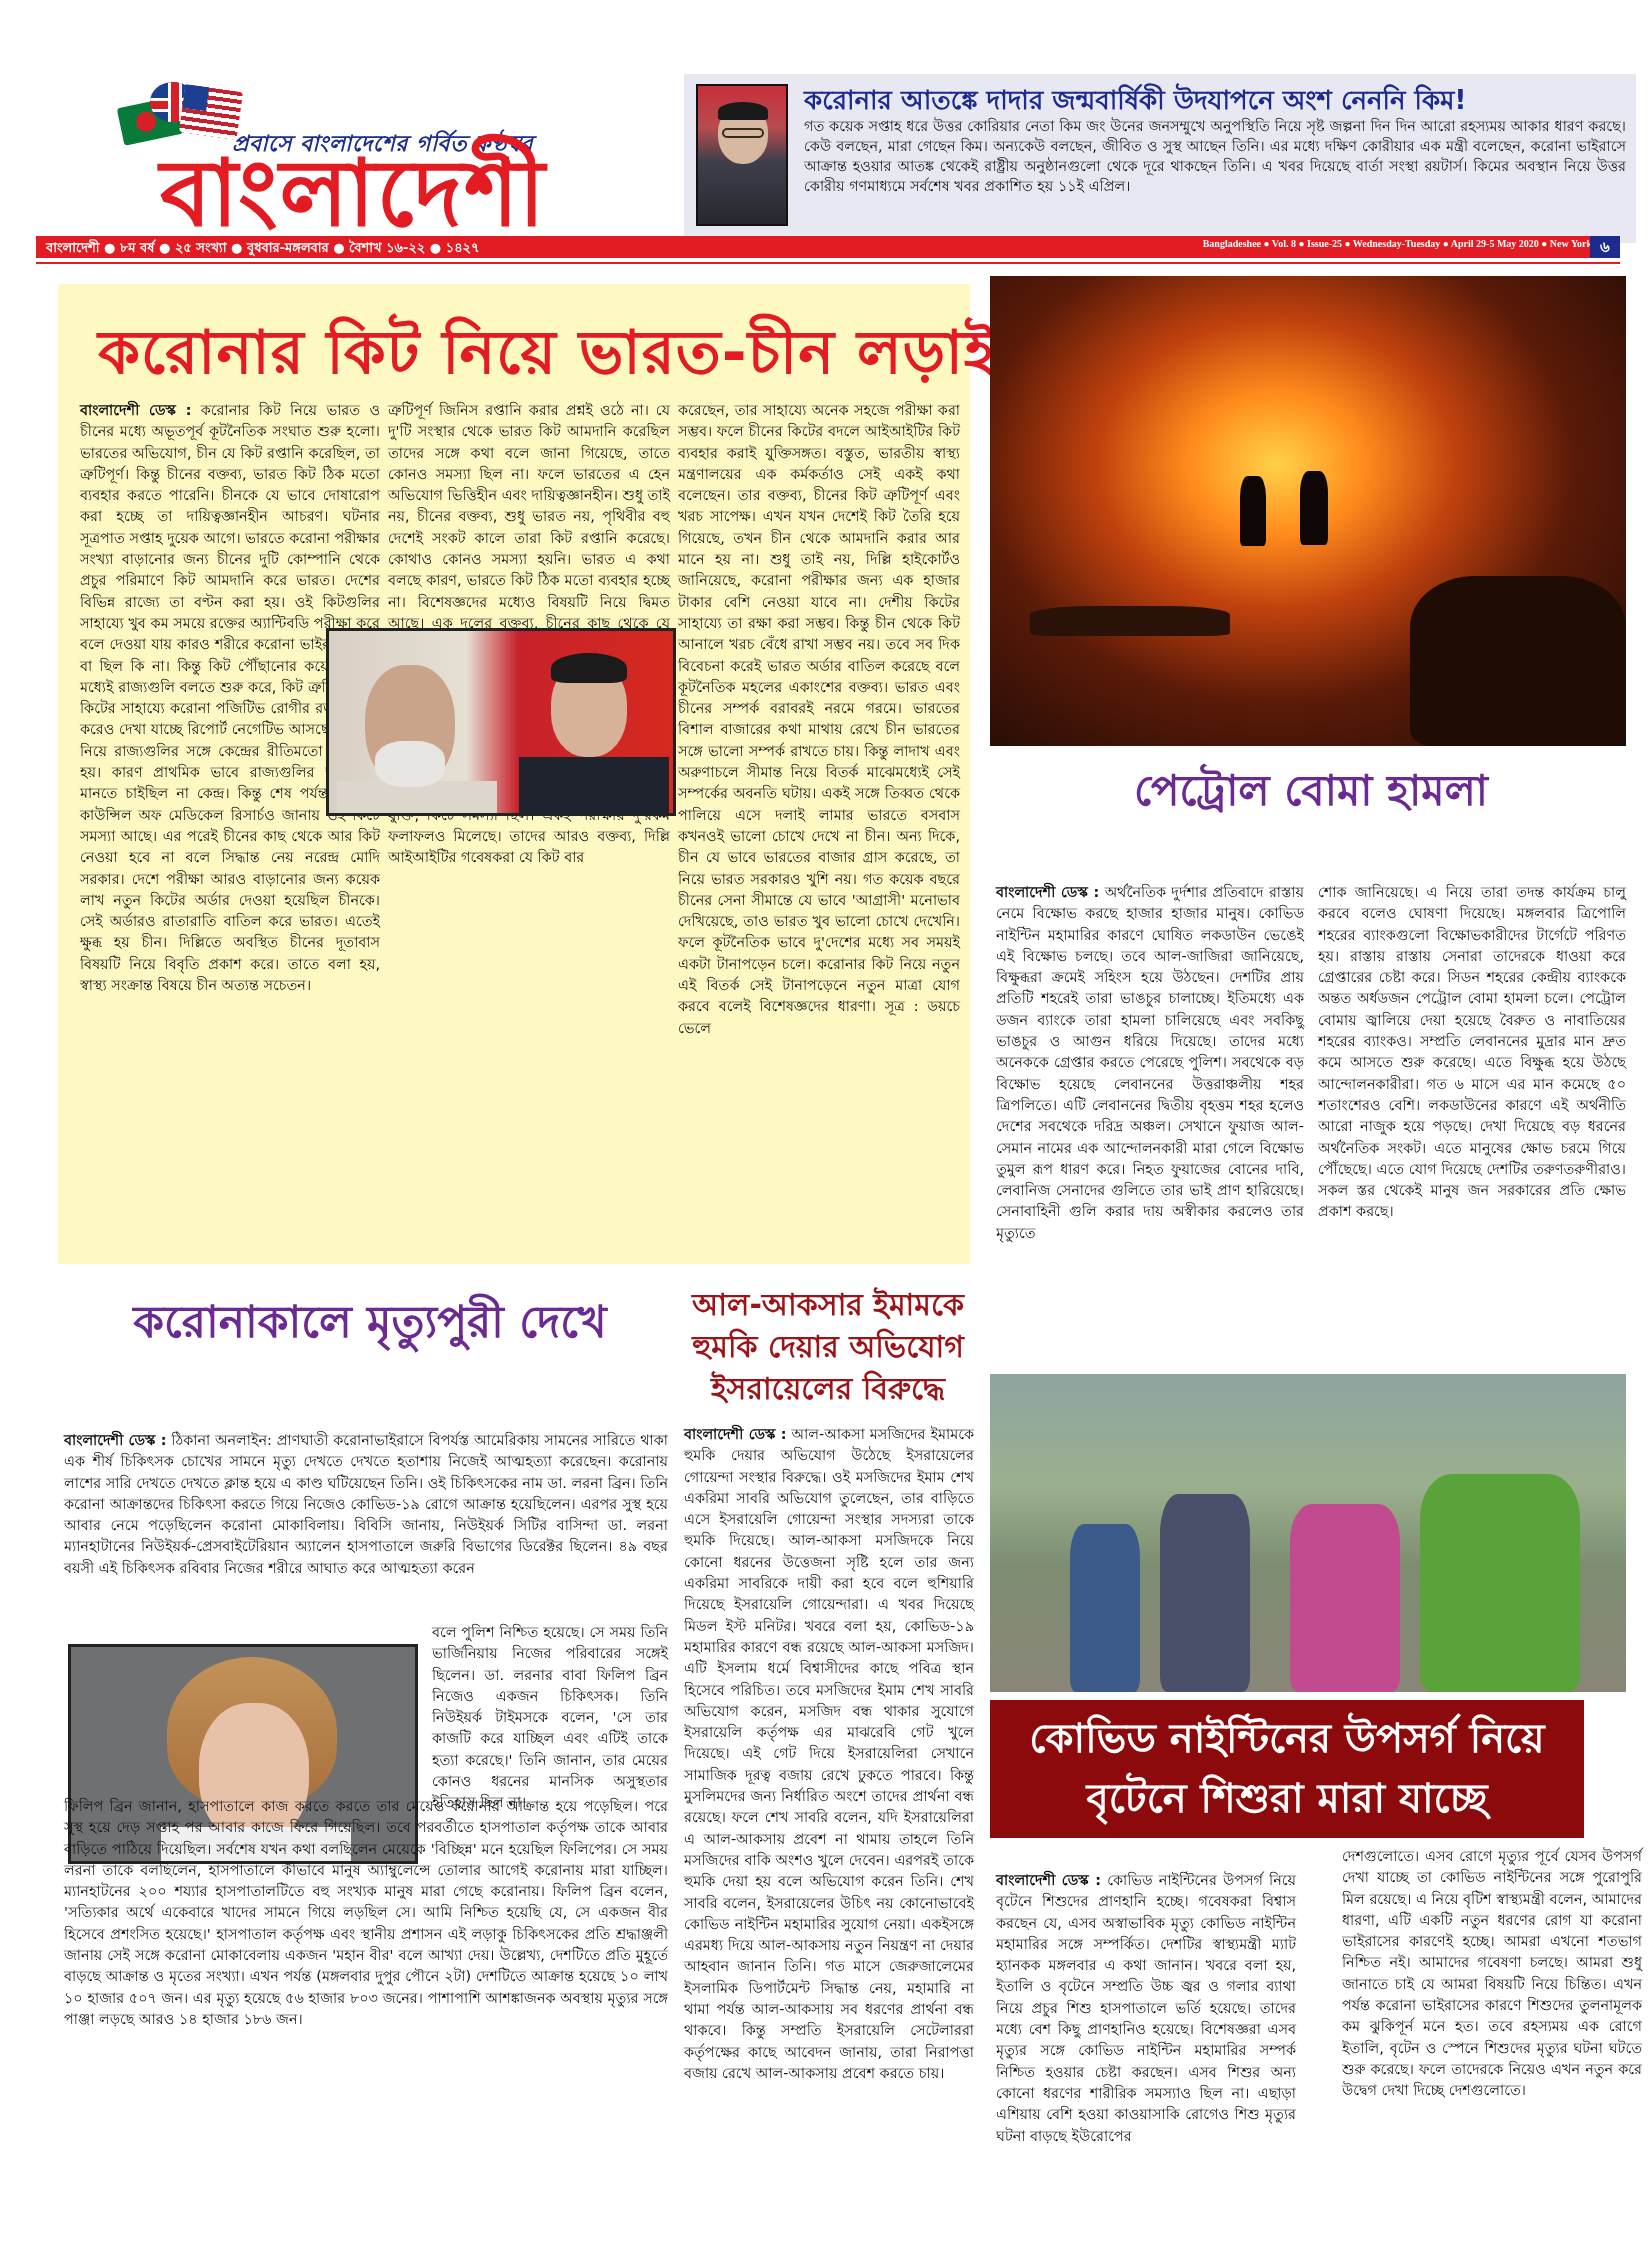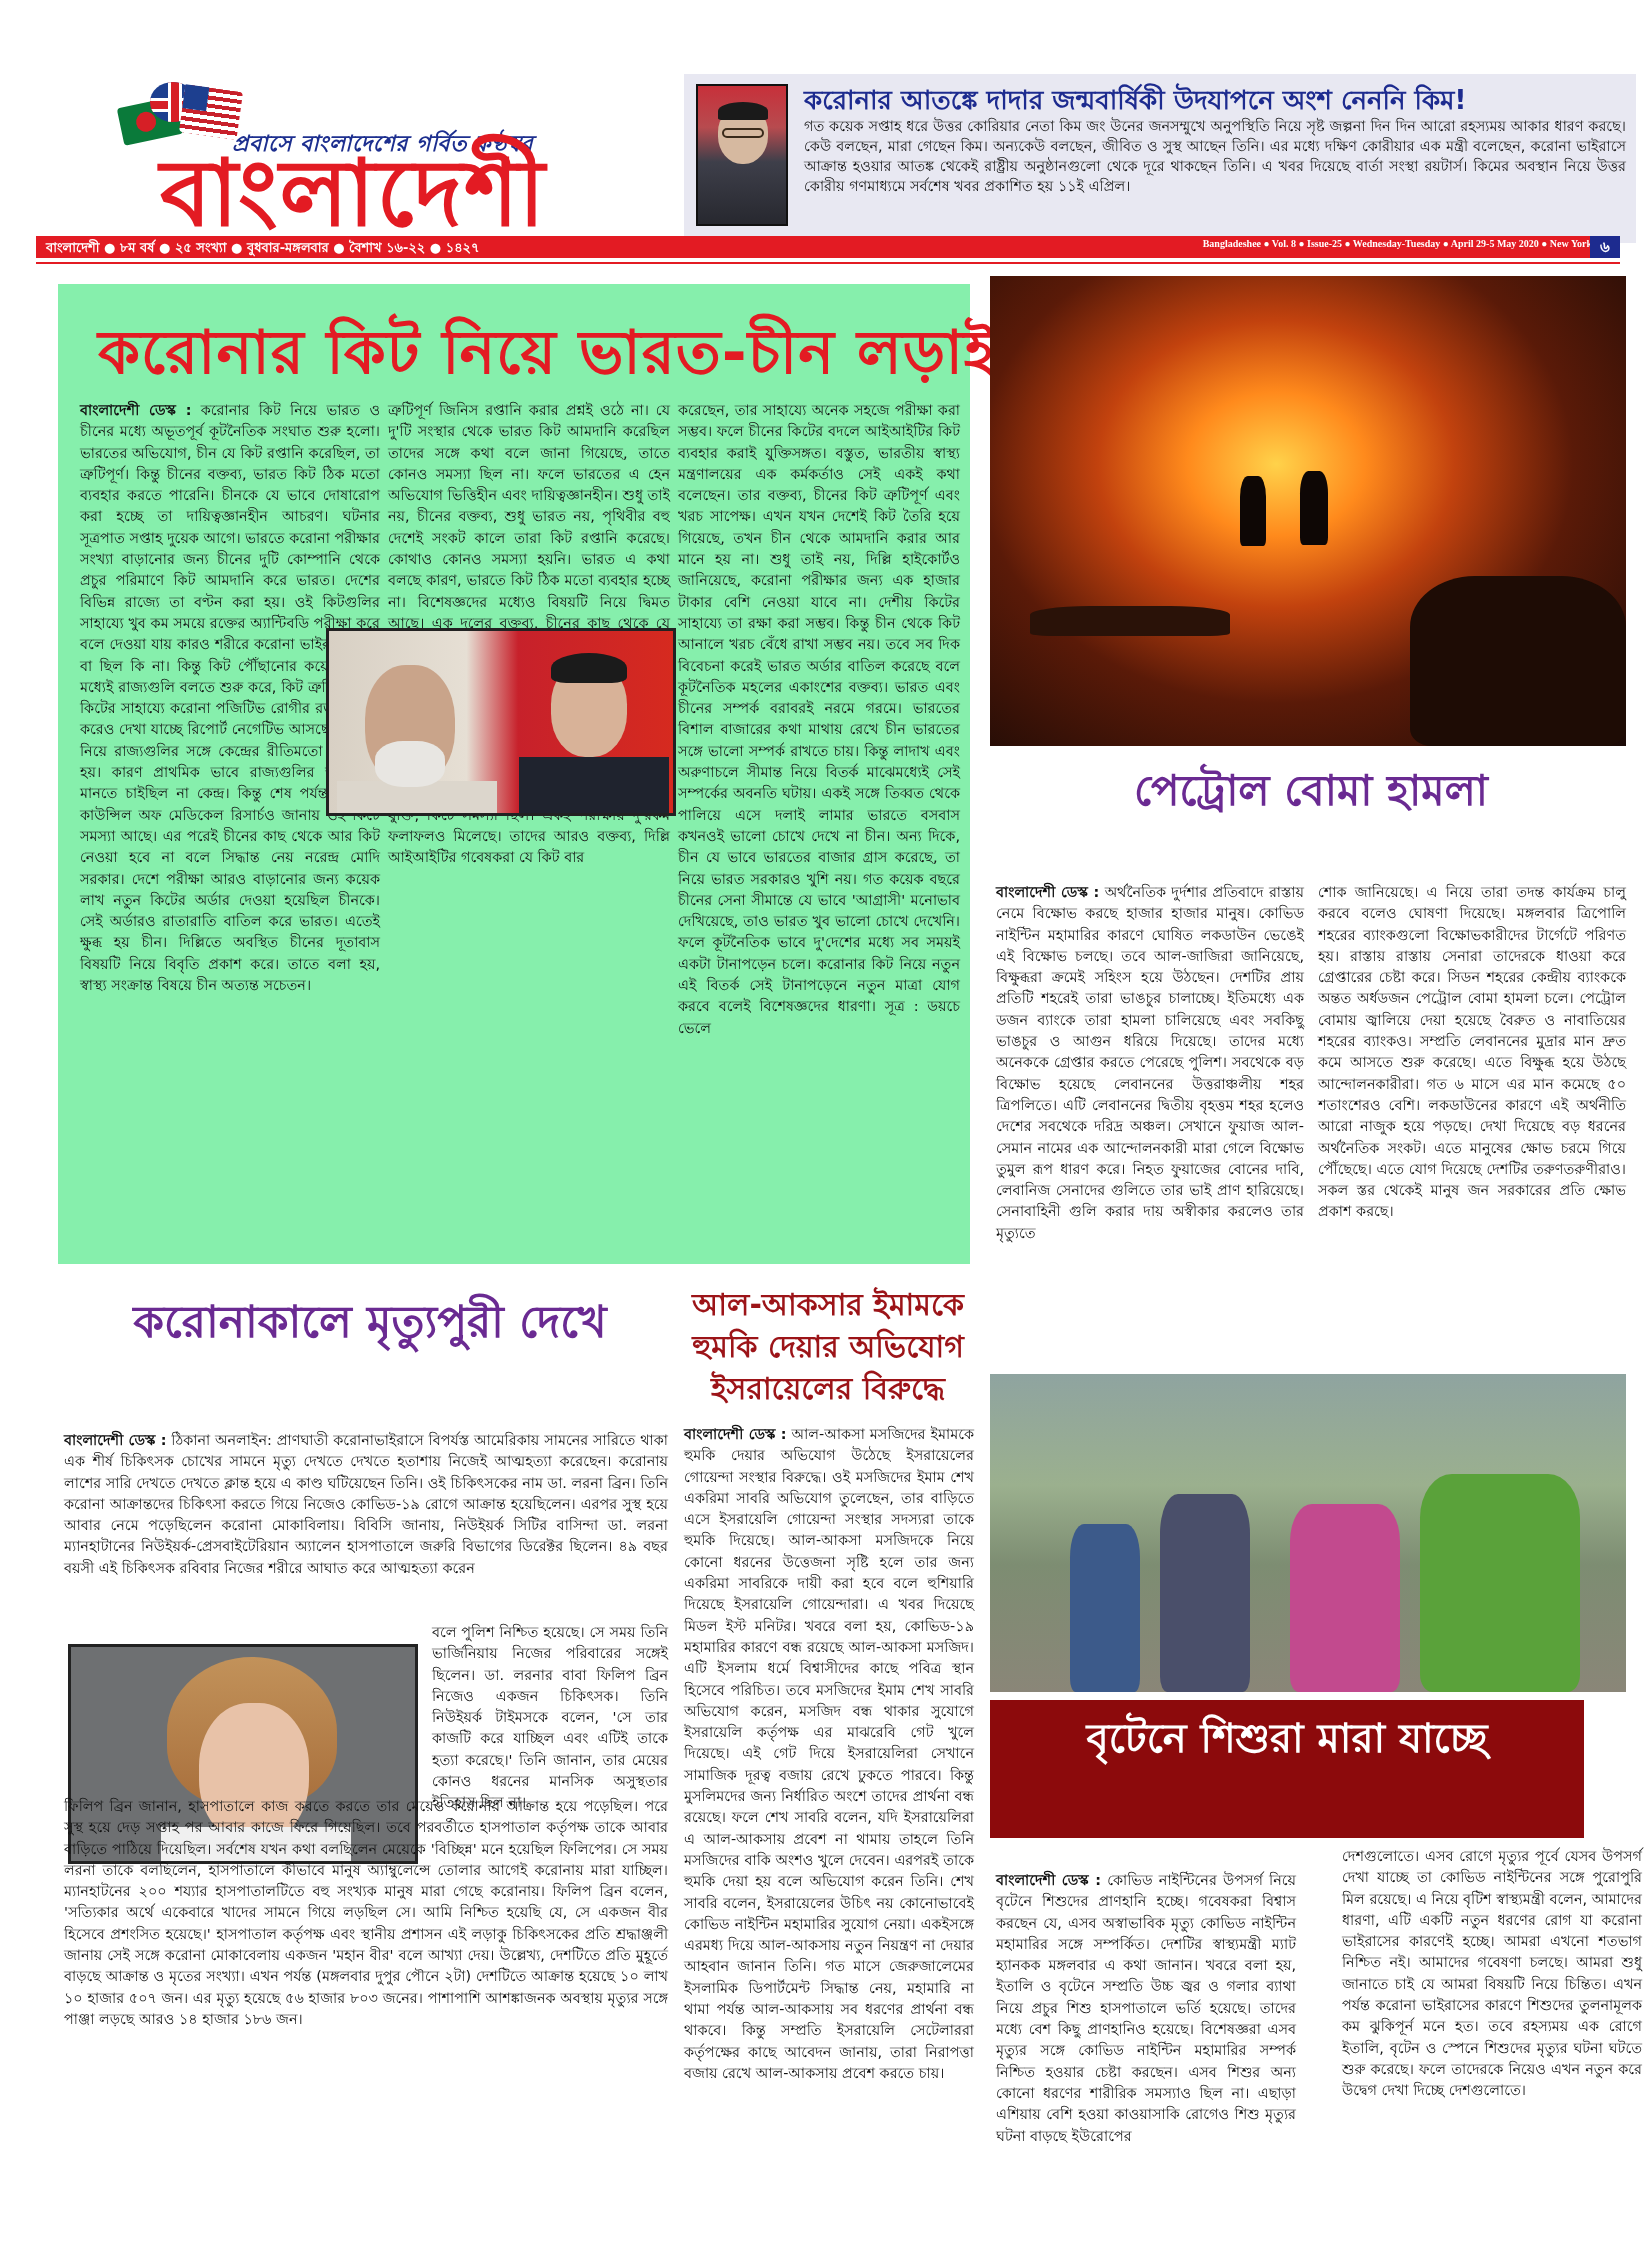--- a/index.html
+++ b/index.html
@@ -36,7 +36,7 @@
   #strip-rule { left: 36px; top: 262px; width: 1584px; height: 2px; background: #e31b23; }
 
   
-  #lead { left: 58px; top: 284px; width: 912px; height: 980px; background: #86efac; }
+  #lead { left: 58px; top: 284px; width: 912px; height: 980px; background: #fef9c3; }
   #lead-headline { left: 40px; top: 22px; font-size: 60px; font-weight: bold; color: #e31b23; white-space: nowrap; letter-spacing: 1px; }
   .col { position: absolute; font-size: 14.4px; line-height: 21.3px; text-align: justify; color: #111; }
   .byline { font-weight: bold; }

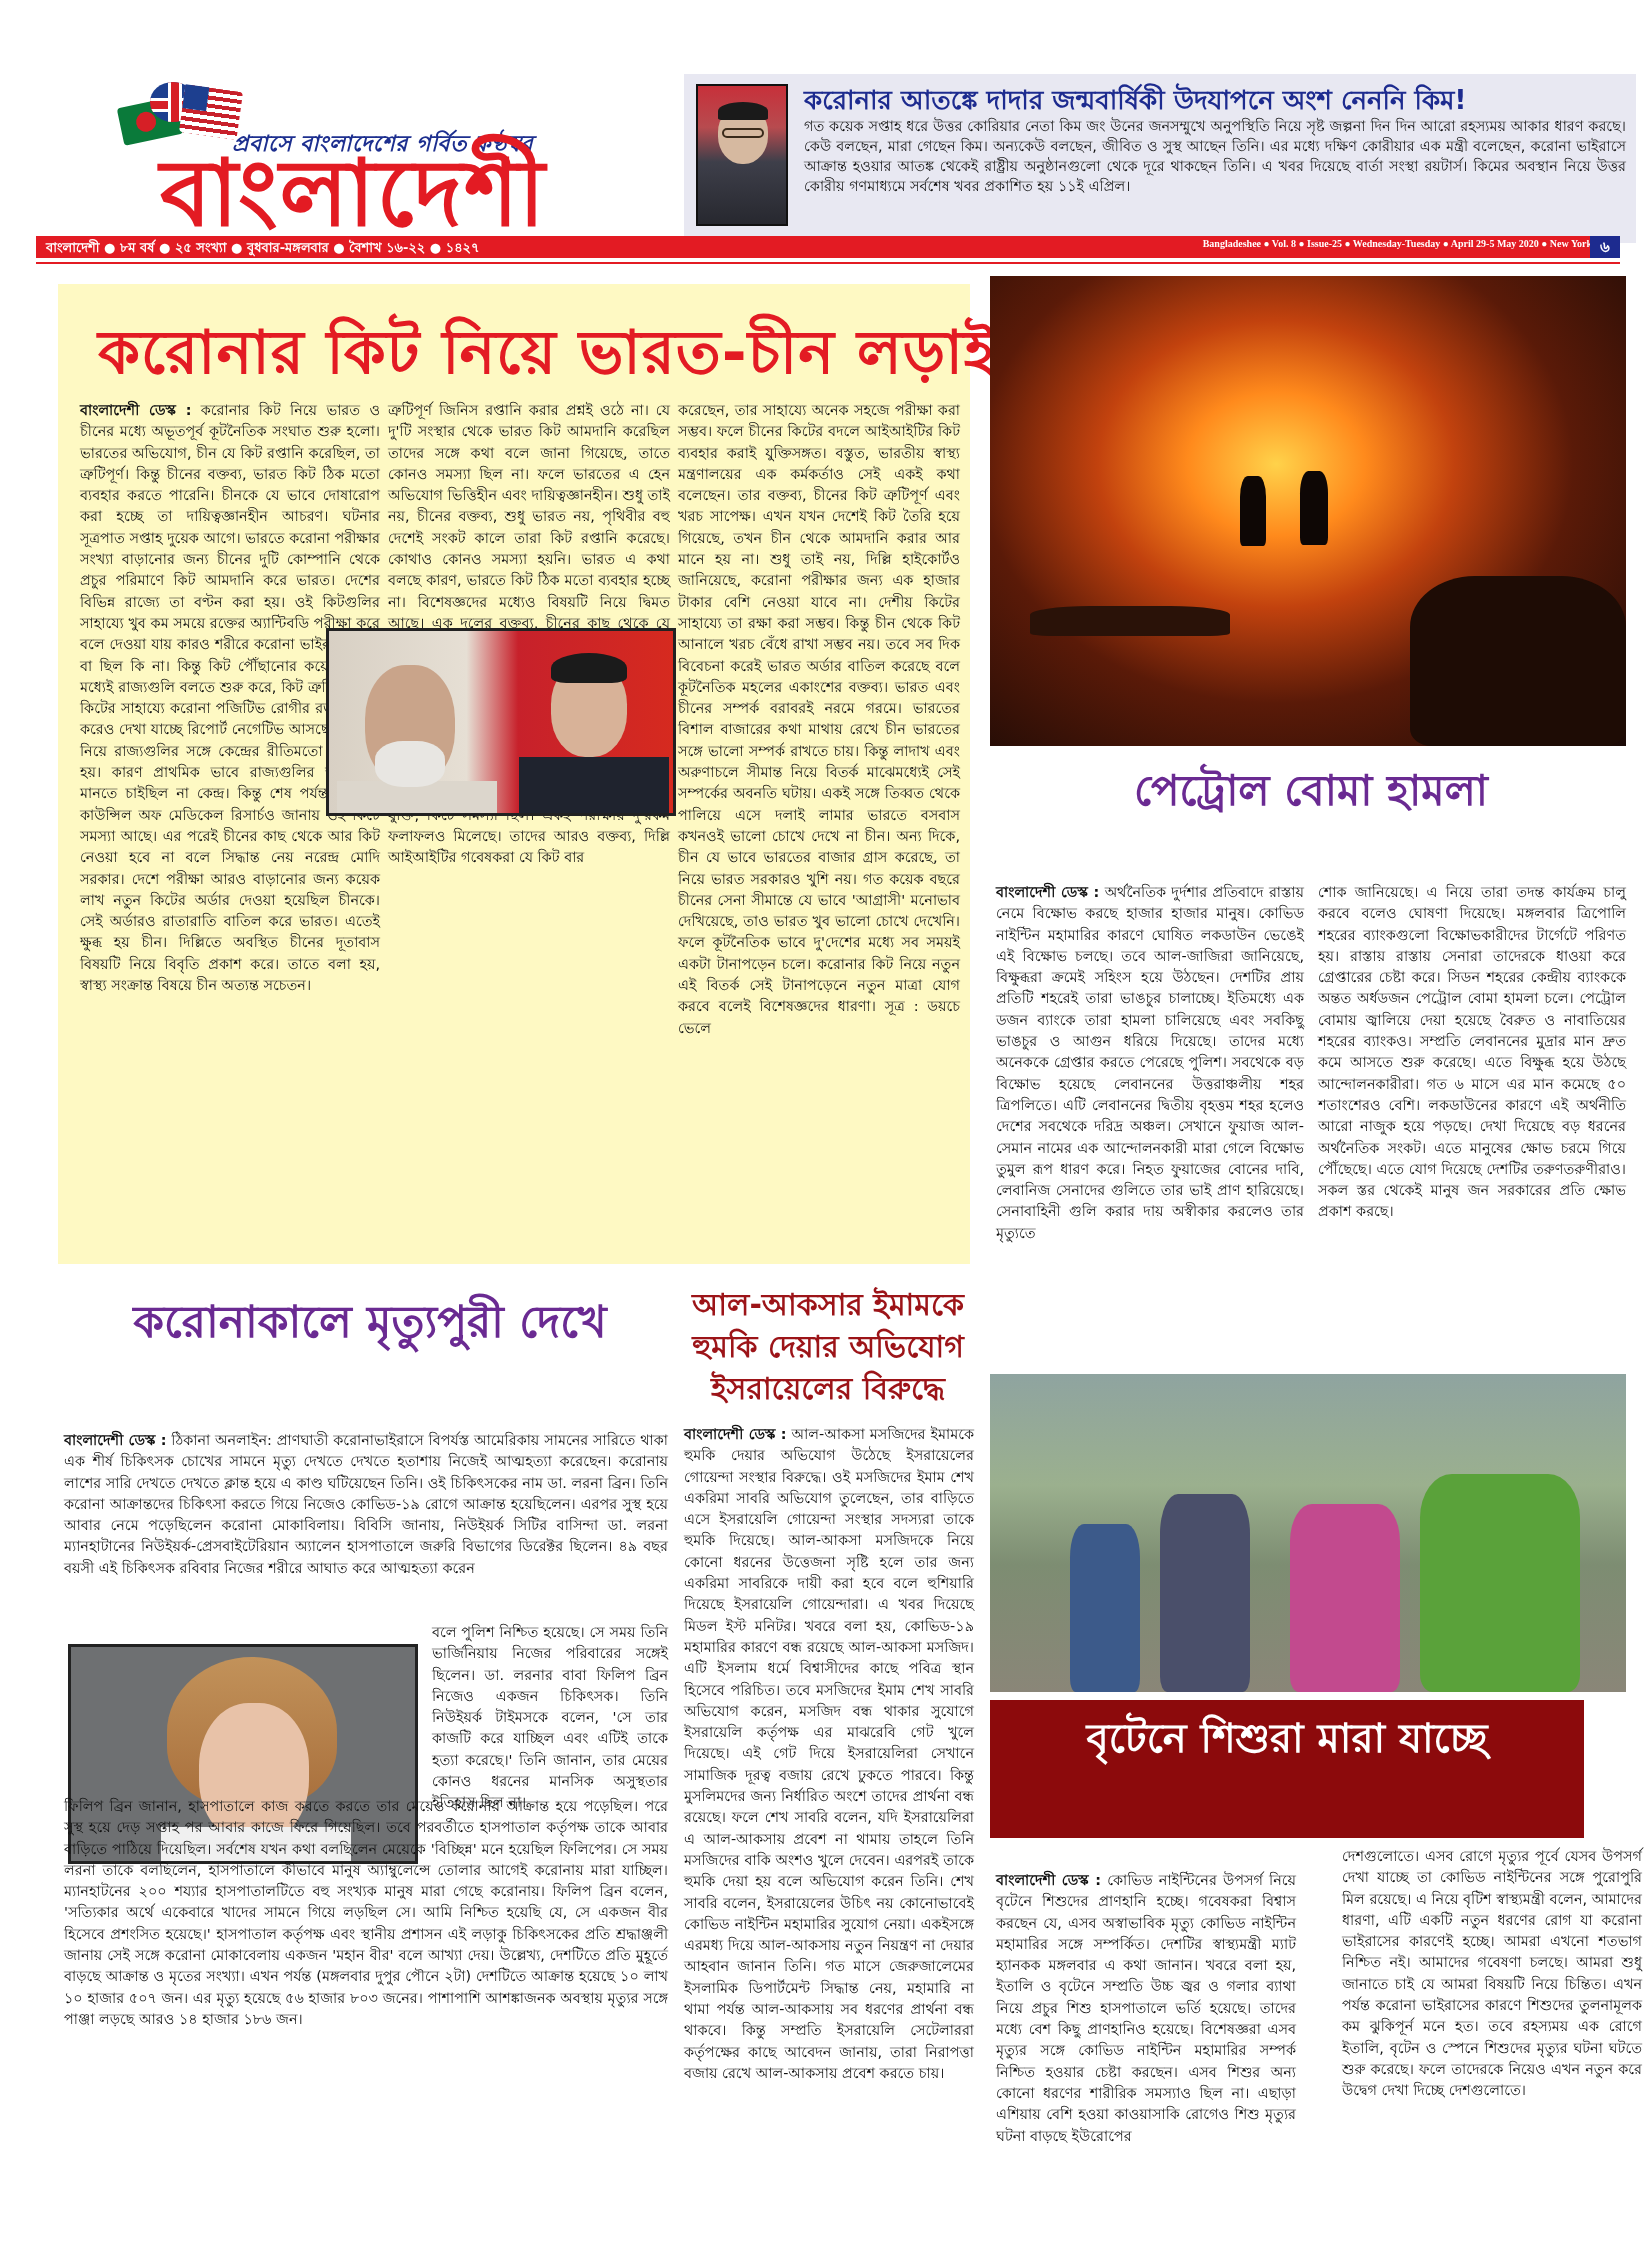--- a/index.html
+++ b/index.html
@@ -173,6 +173,7 @@
   <div class="k" style="left:430px;top:100px;width:160px;height:218px;background:#5aa23a;"></div>
 </div>
 <div class="abs" id="covid-headline">
+  <div>কোভিড নাইন্টিনের উপসর্গ নিয়ে</div>
   <div>বৃটেনে শিশুরা মারা যাচ্ছে</div>
 </div>
 <div class="col" id="covid-col1">

